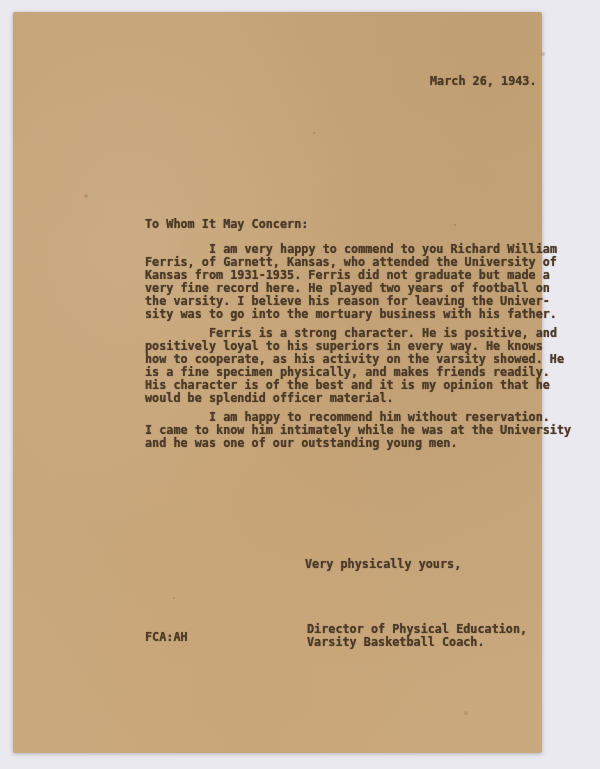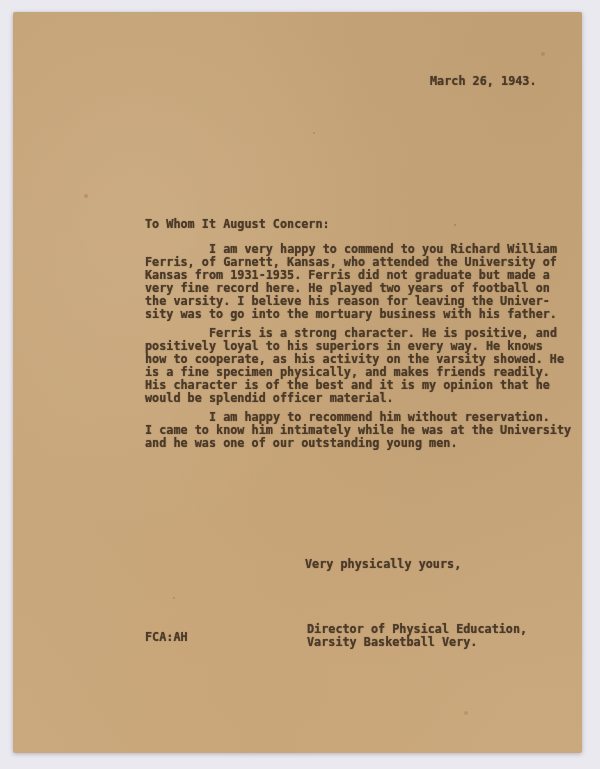--- a/index.html
+++ b/index.html
@@ -13,7 +13,7 @@
   .paper{
     position:absolute;
     left:13px;top:12px;
-    width:569px;height:741px;
+    width:529px;height:741px;
     background-color:#c8a67a;
     background-image:
       radial-gradient(ellipse at 22% 28%, rgba(255,236,205,0.10), transparent 42%),

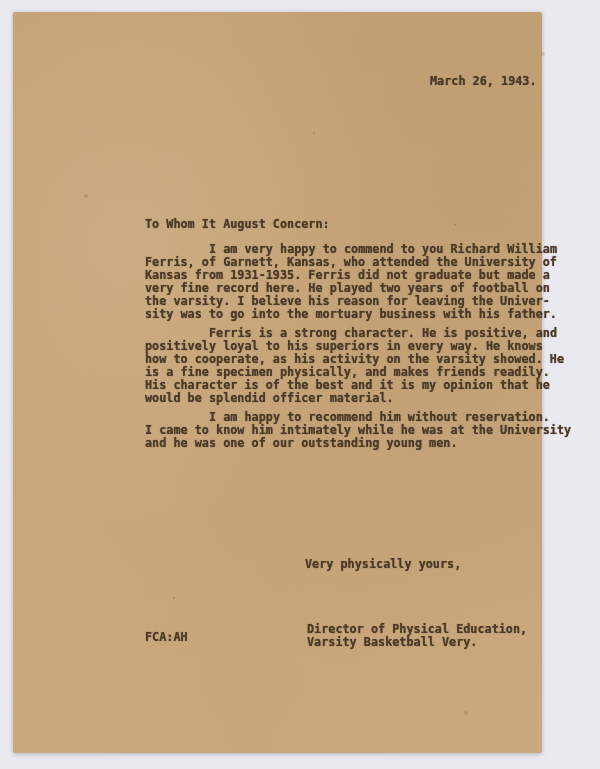--- a/index.html
+++ b/index.html
@@ -60,7 +60,7 @@
   <div class="ink date">March 26, 1943.</div>
 
   <div class="letter-body">
-    <div class="ink salutation">To Whom It August Concern:</div>
+    <div class="ink salutation">To Whom It May Concern:</div>
     <div class="ink para">I am very happy to commend to you Richard William
 Ferris, of Garnett, Kansas, who attended the University of
 Kansas from 1931-1935. Ferris did not graduate but made a

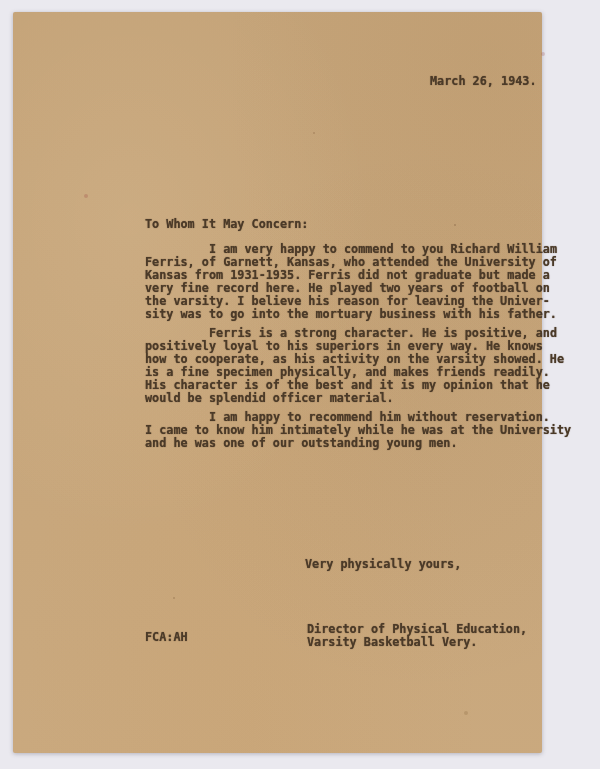--- a/index.html
+++ b/index.html
@@ -81,7 +81,7 @@
   <div class="ink closing">Very physically yours,</div>
 
   <div class="ink signature">Director of Physical Education,
-Varsity Basketball Very.</div>
+Varsity Basketball Coach.</div>
 
   <div class="ink initials">FCA:AH</div>
 </div>

